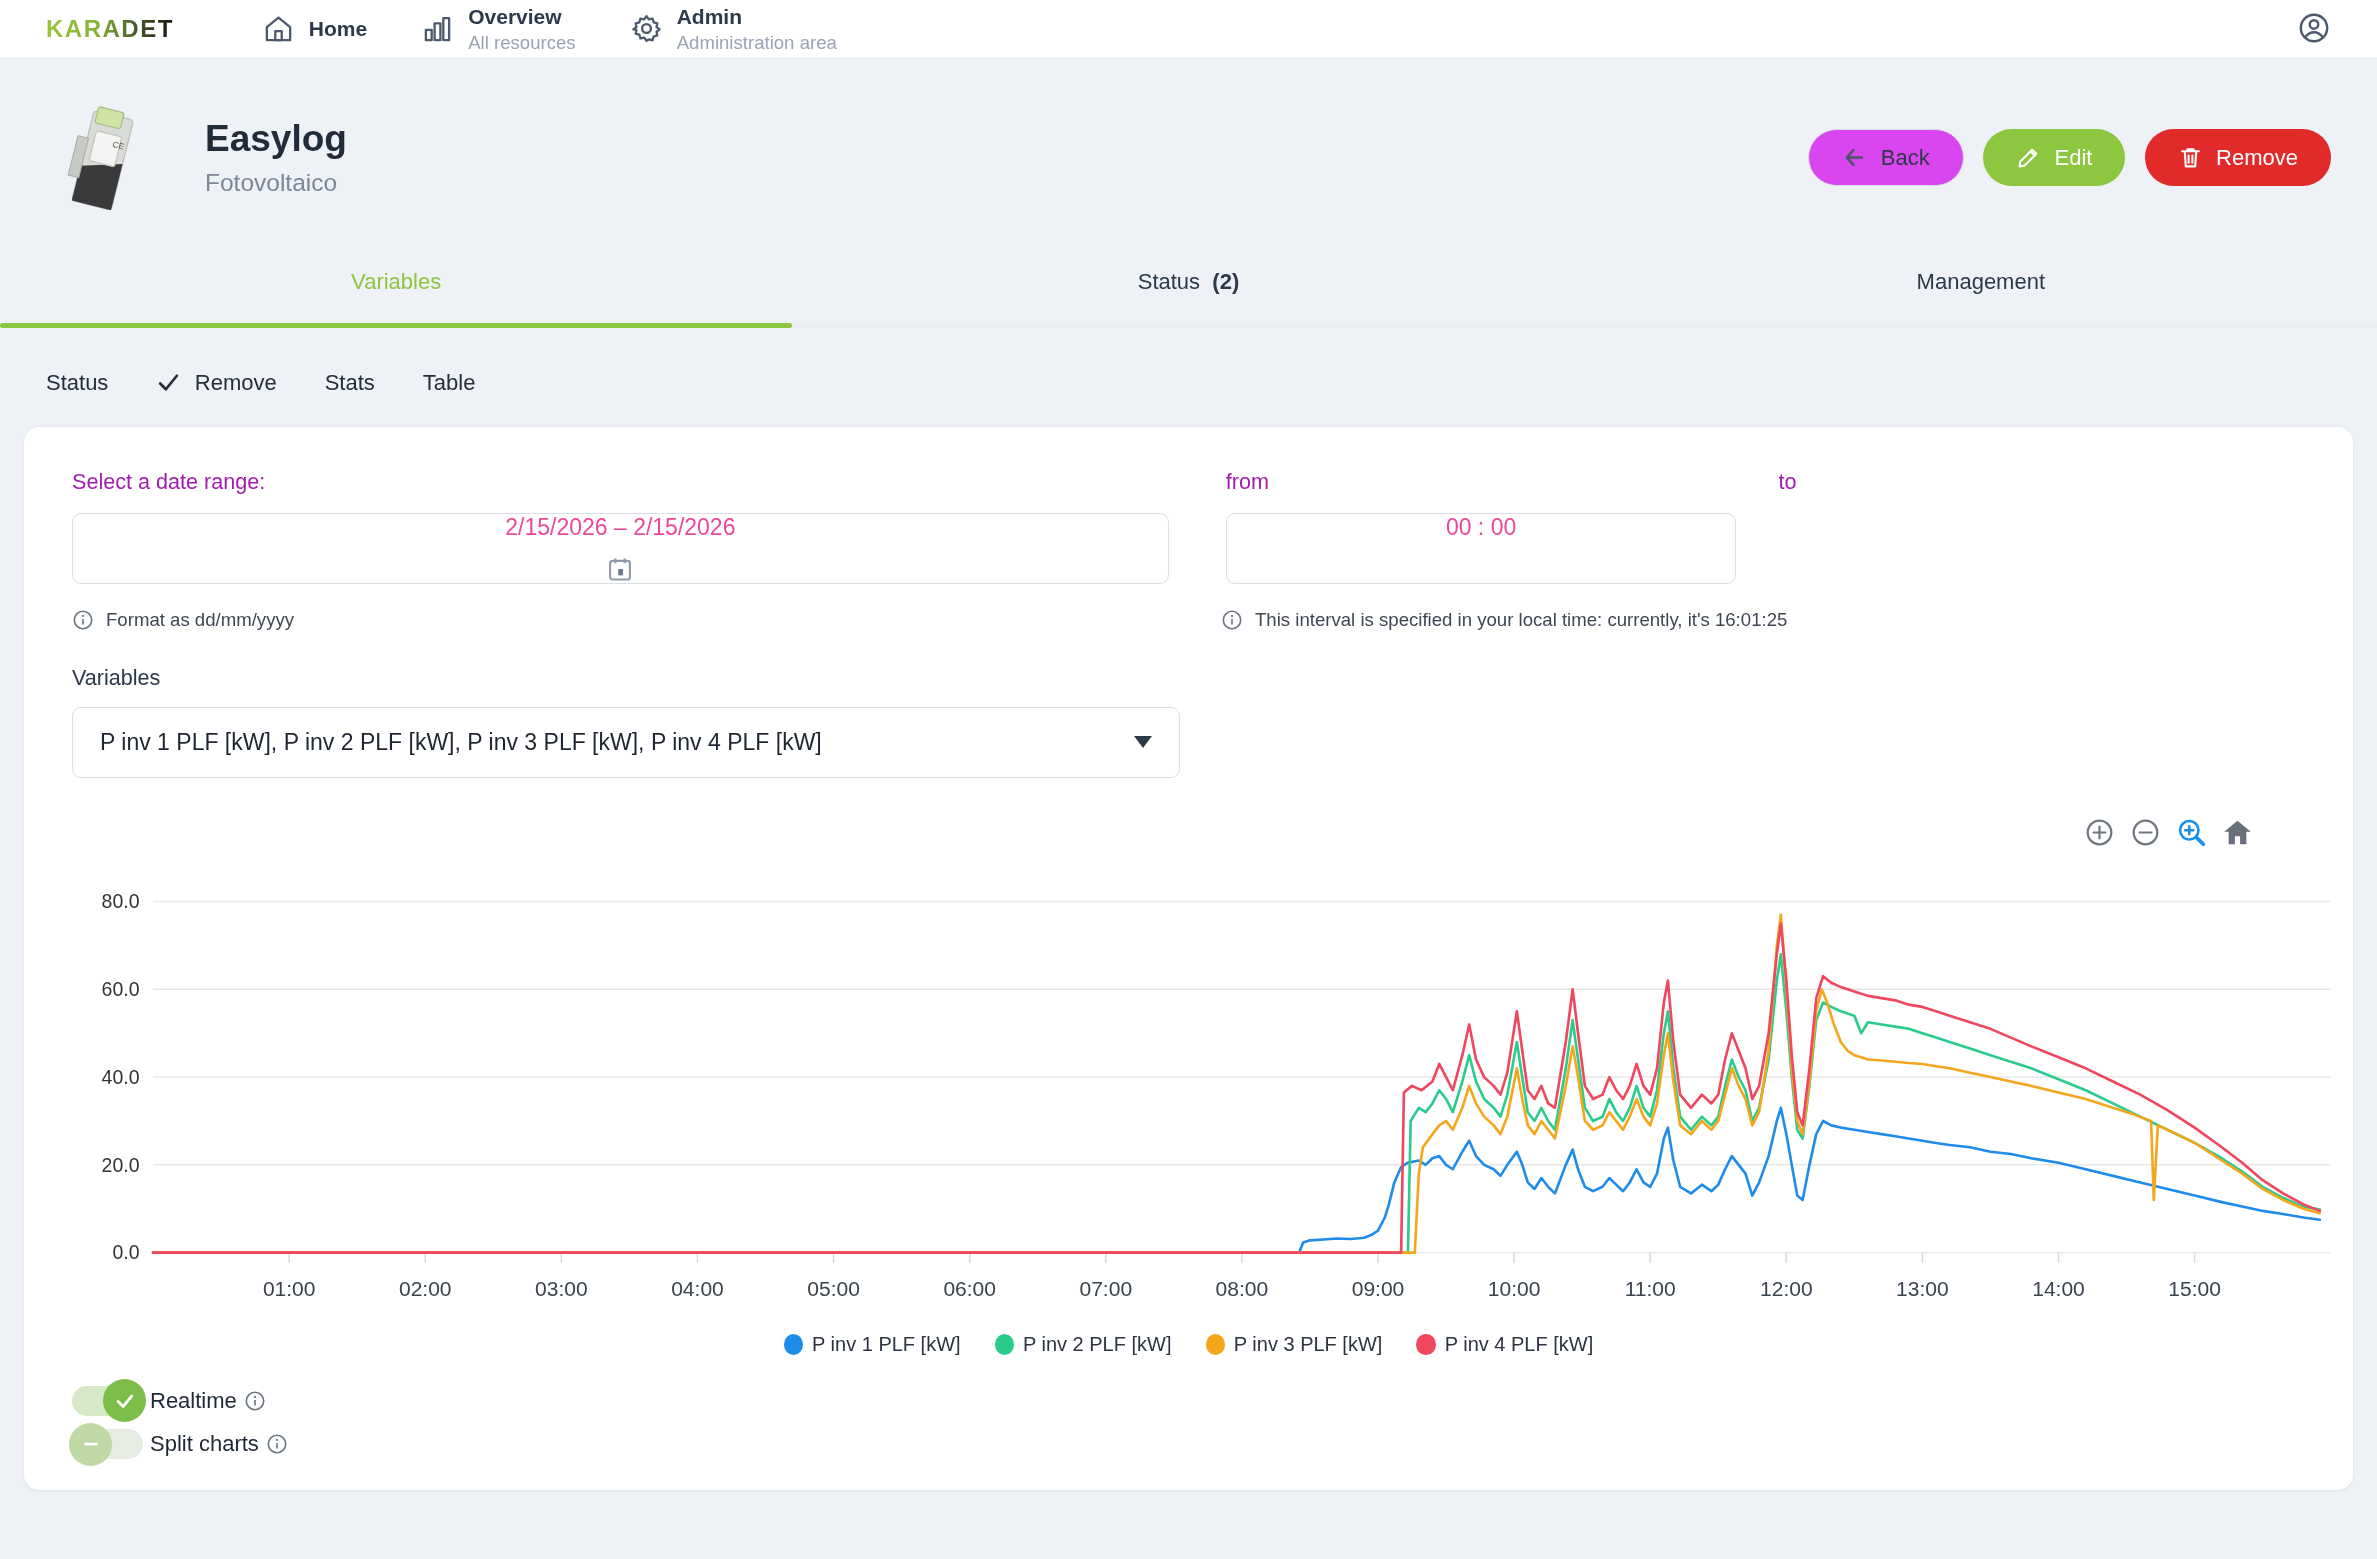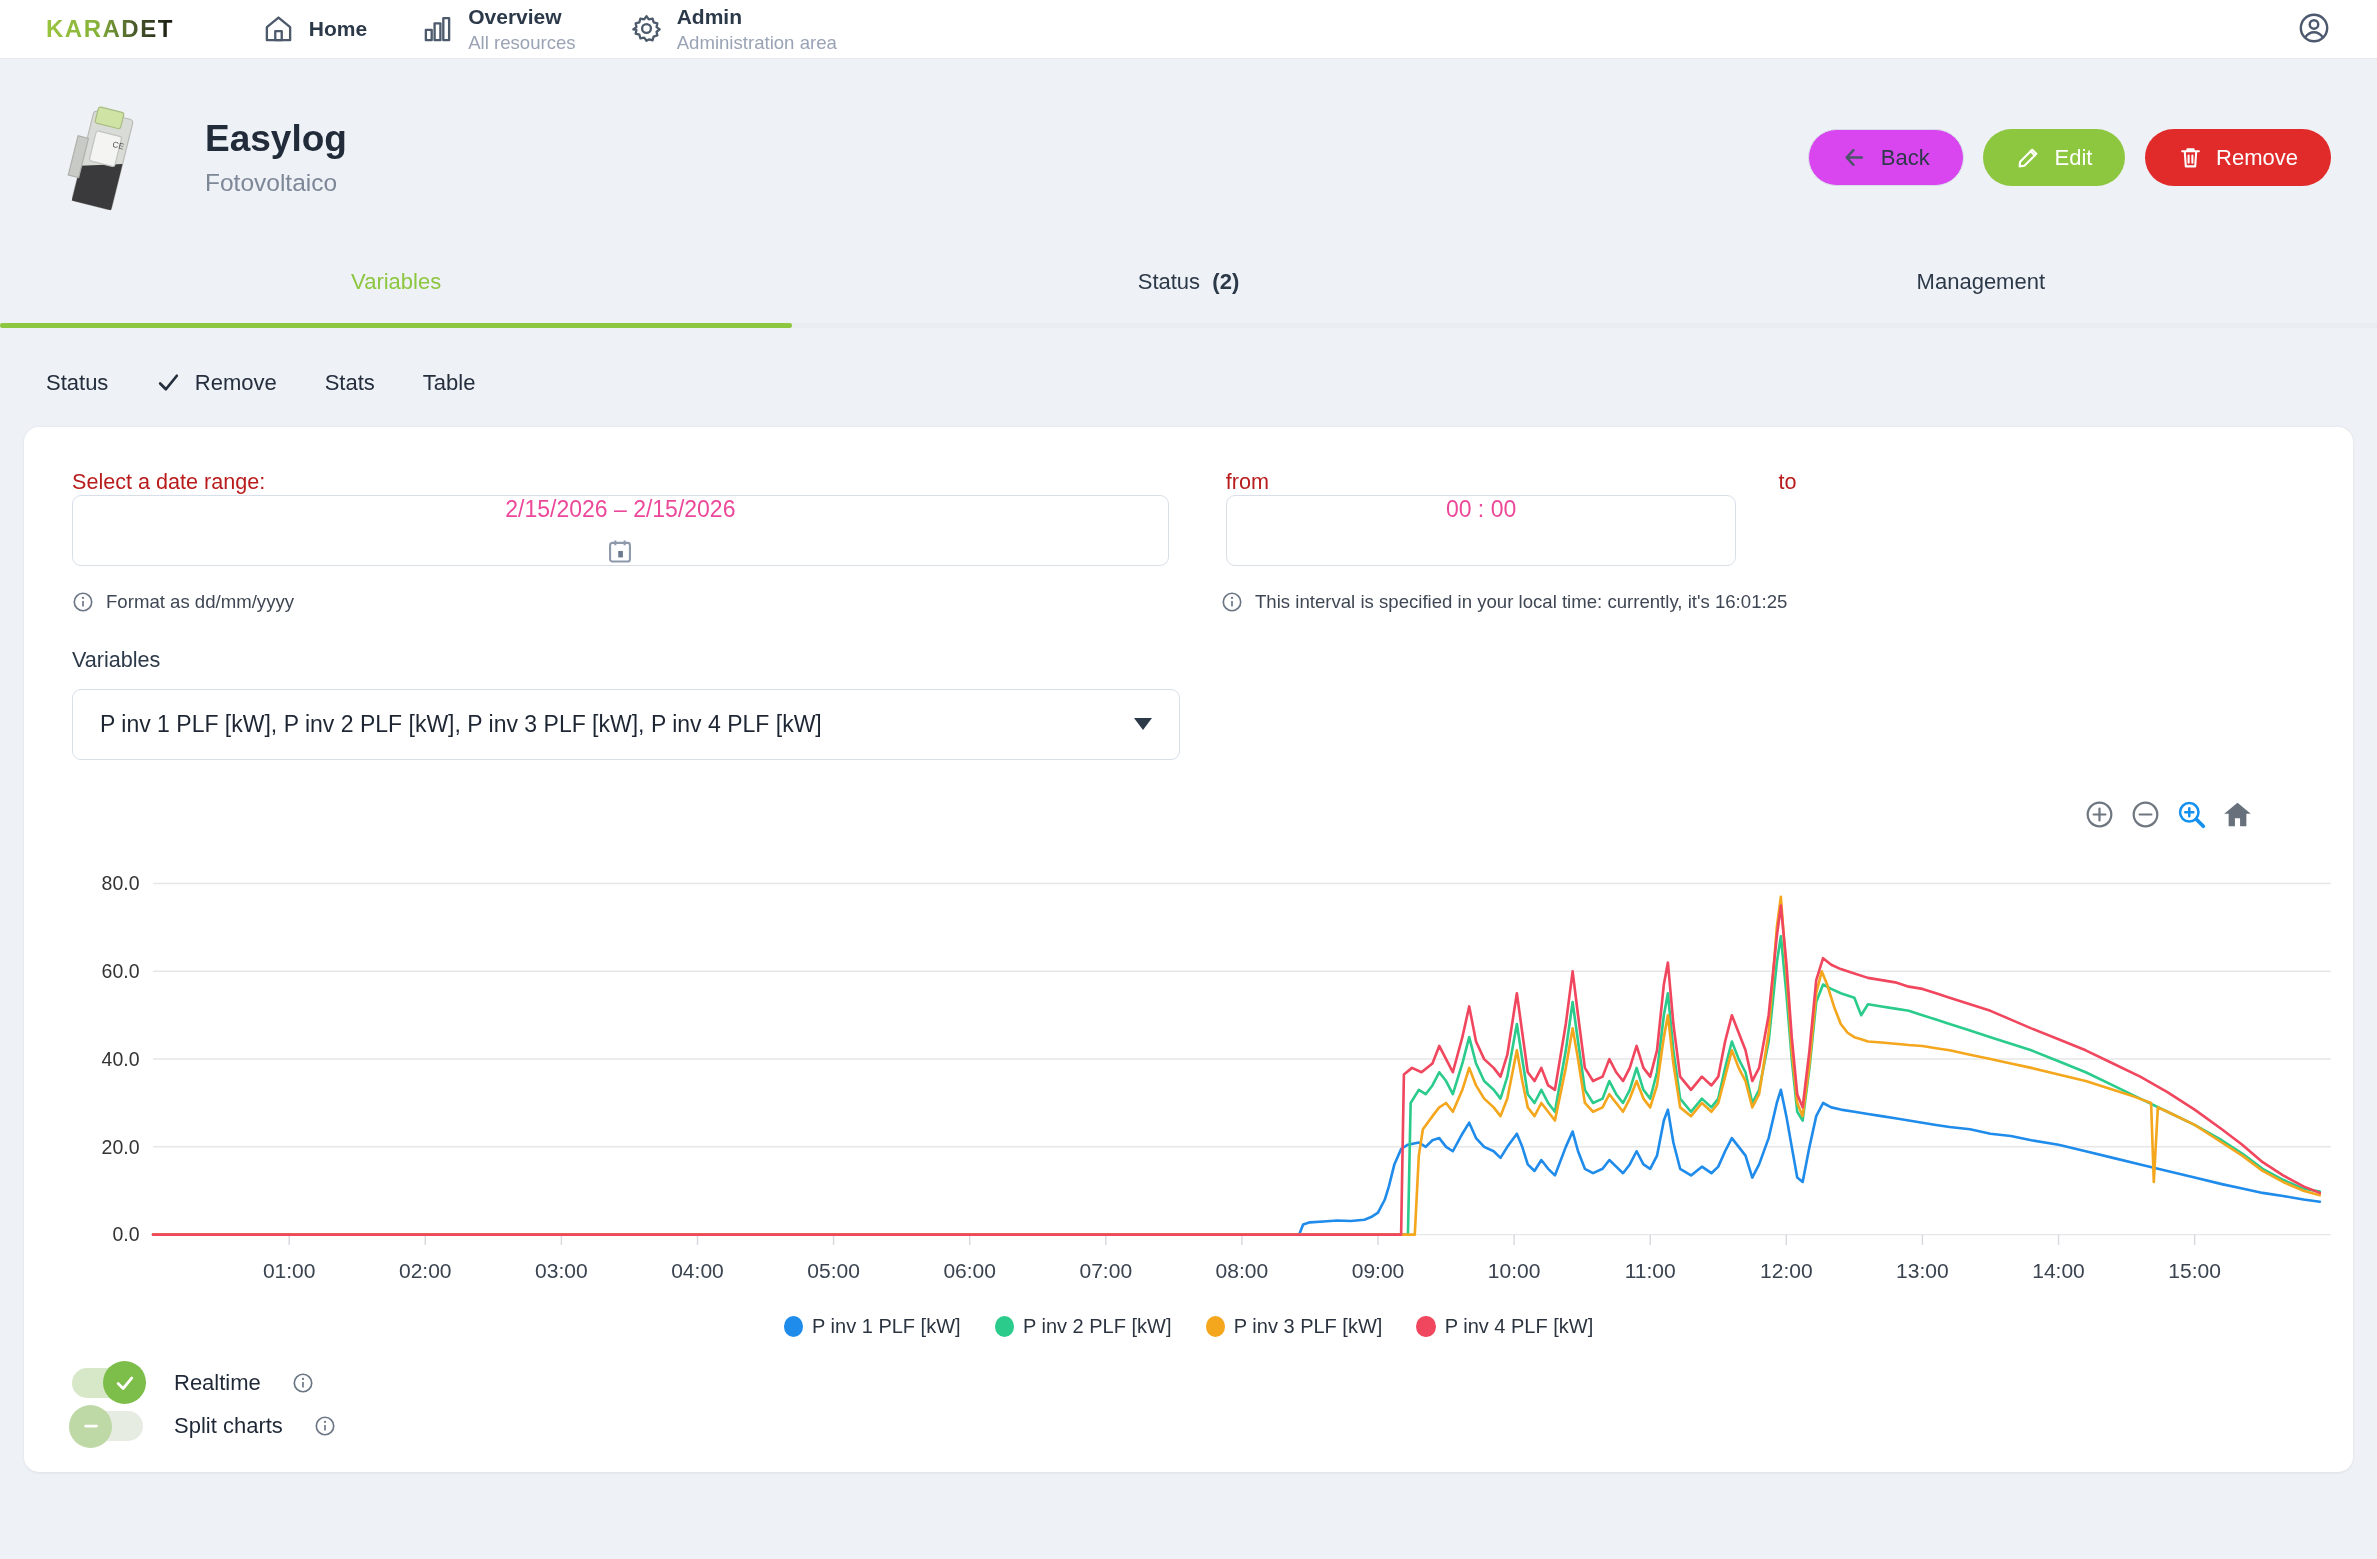--- a/index.html
+++ b/index.html
@@ -55,7 +55,7 @@
   .field-date { width:1108px; }
   .field-from { width:516px; margin-left:15px; }
   .field-to { width:532px; }
-  .field-label { font-size:21.6px; color:#b91c1c; }
+  .field-label { font-size:21.6px; color:#a21caf; margin-bottom:18px; }
   .input { height:71px; border:1.5px solid #d9dfe8; border-radius:9px; display:flex; align-items:center; justify-content:space-between; padding:0 8px; font-size:23px; color:#ec4899; background:#fff; cursor:text;flex-direction:column; }
   .cal-icon { width:28px; height:28px; color:#8e99ab; cursor:pointer; }
 

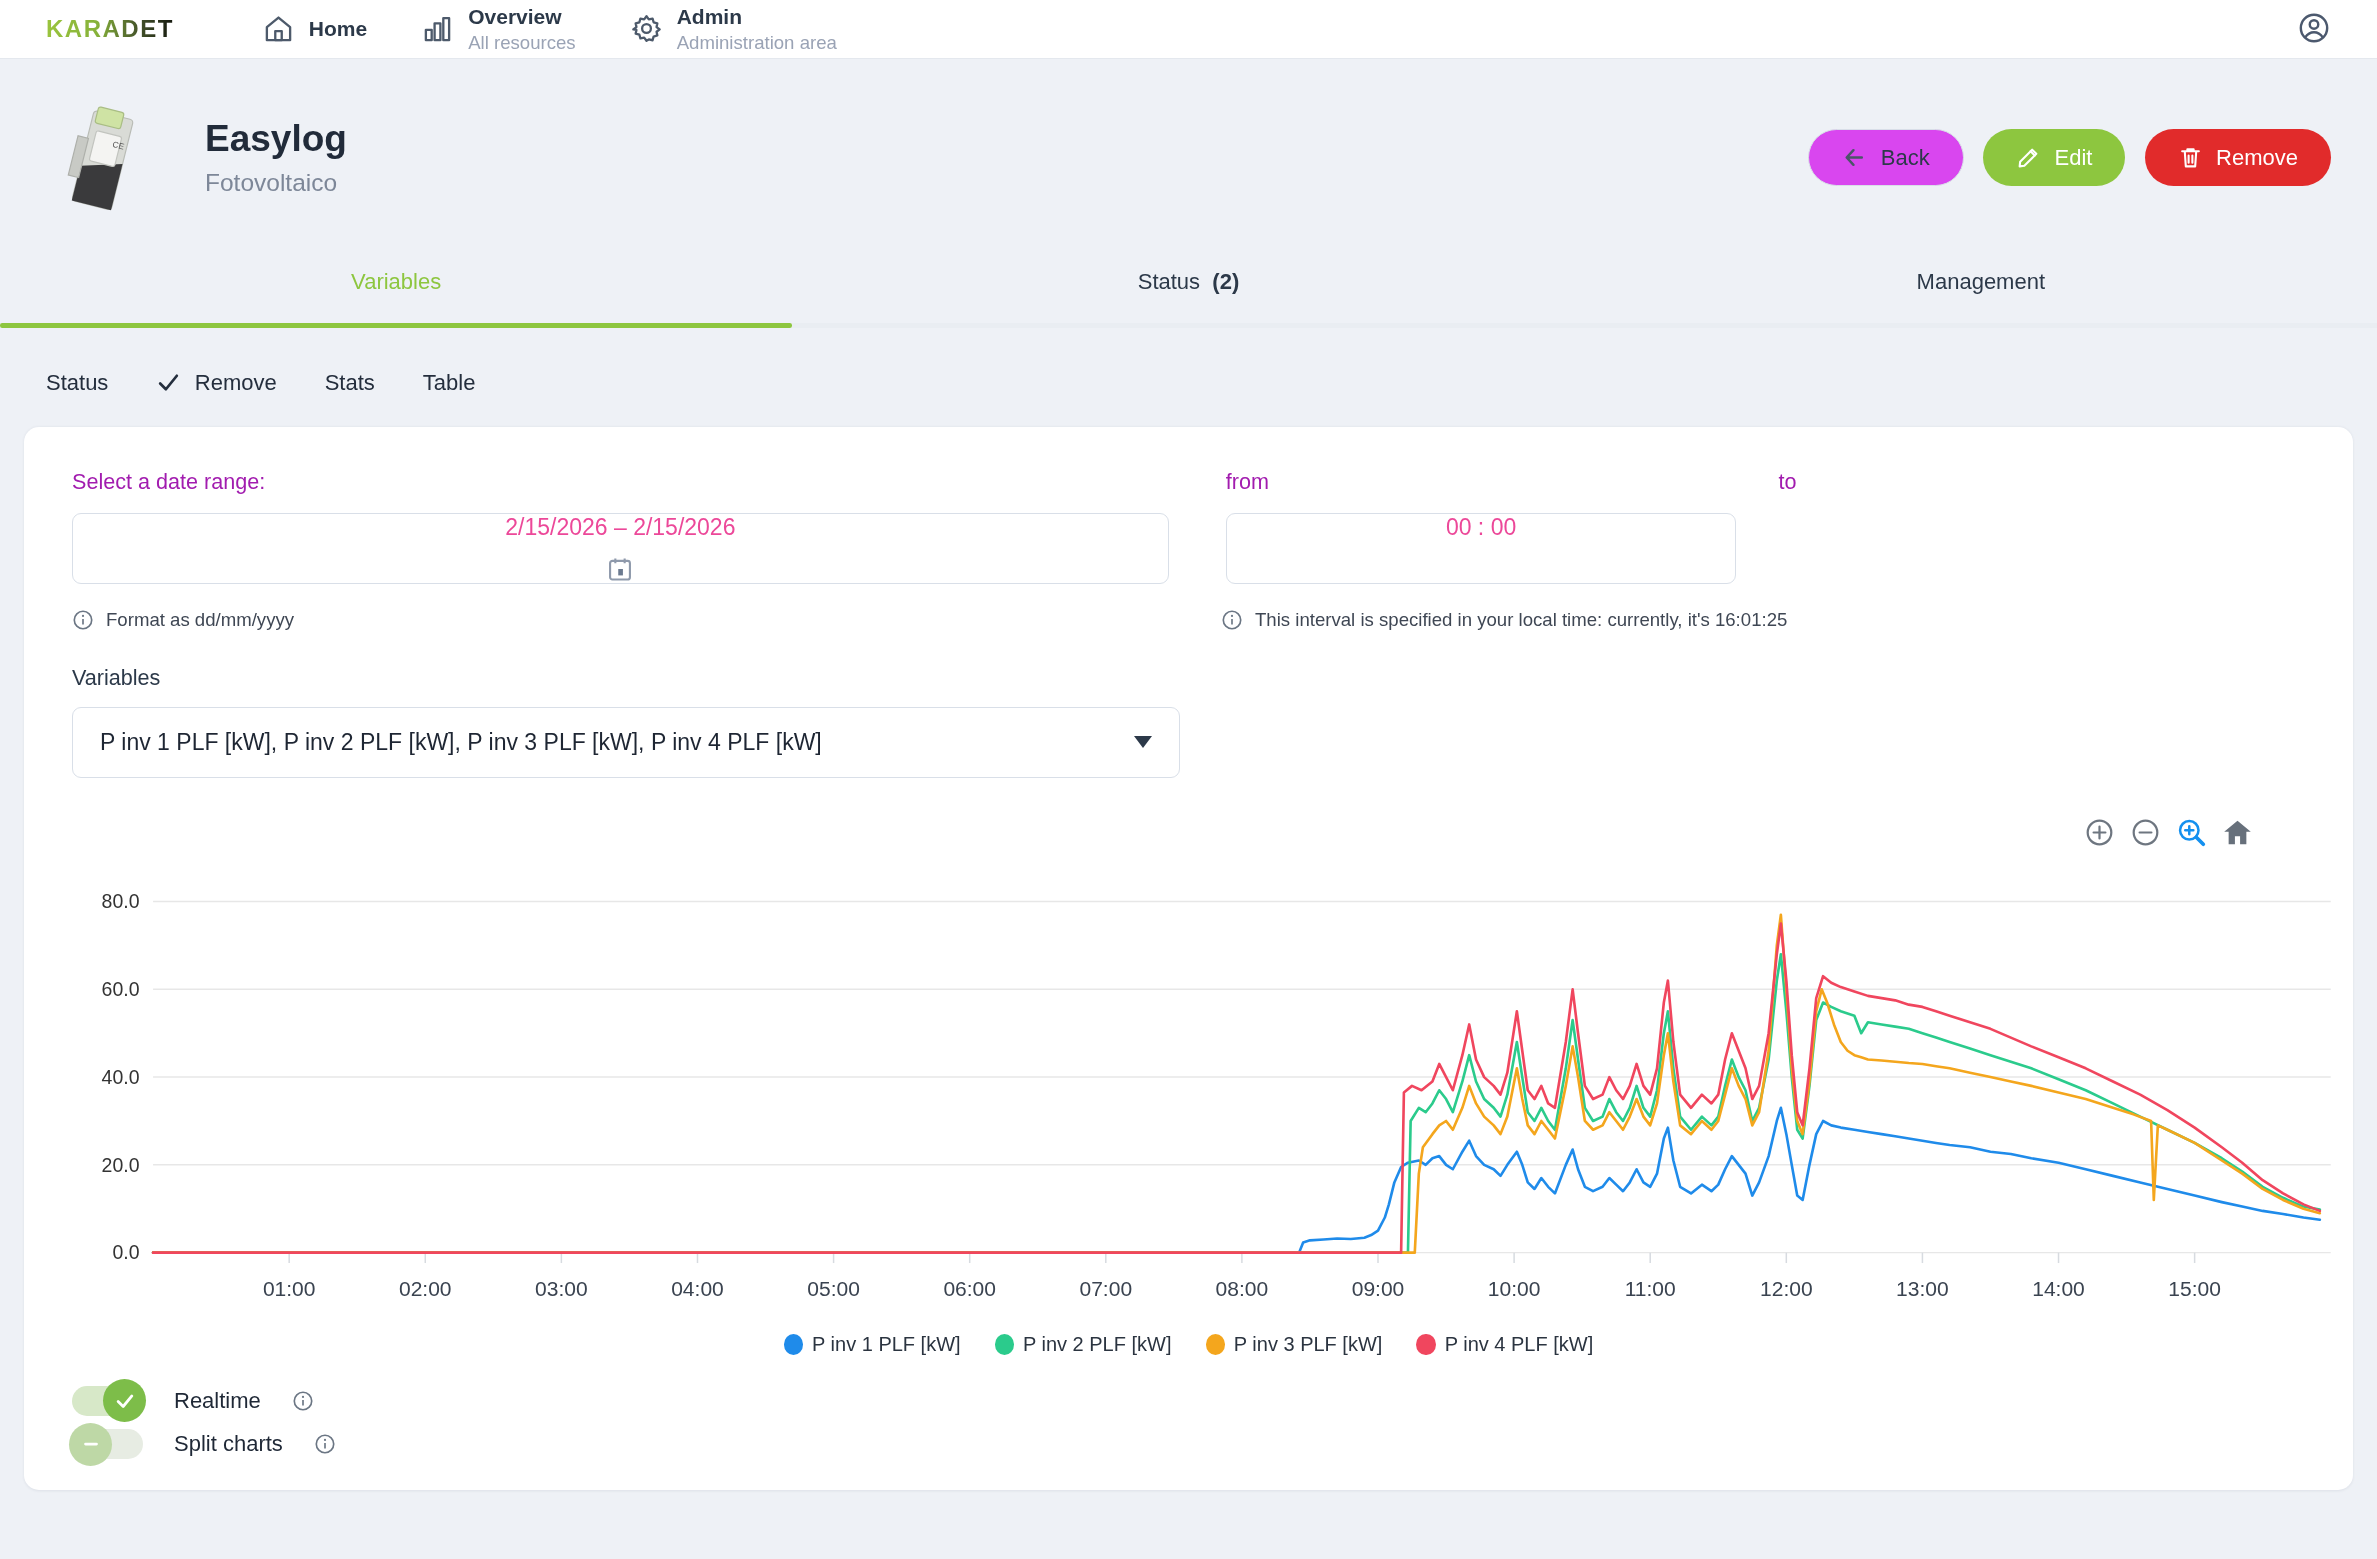--- a/index.html
+++ b/index.html
@@ -79,7 +79,7 @@
 
   
   .toggles { margin-top:30px; display:flex; flex-direction:column; gap:13.4px; }
-  .toggle-row { display:flex; align-items:center; gap:31px;text-align:right; }
+  .toggle-row { display:flex; align-items:center; gap:7px;text-align:right; }
   .switch { position:relative; width:71px; height:30px; border-radius:15px; cursor:pointer; flex:0 0 auto; }
   .switch .knob { position:absolute; top:-6.7px; width:43px; height:43px; border-radius:50%; display:flex; align-items:center; justify-content:center; }
   .switch.on { background:#d7e8c8; }

